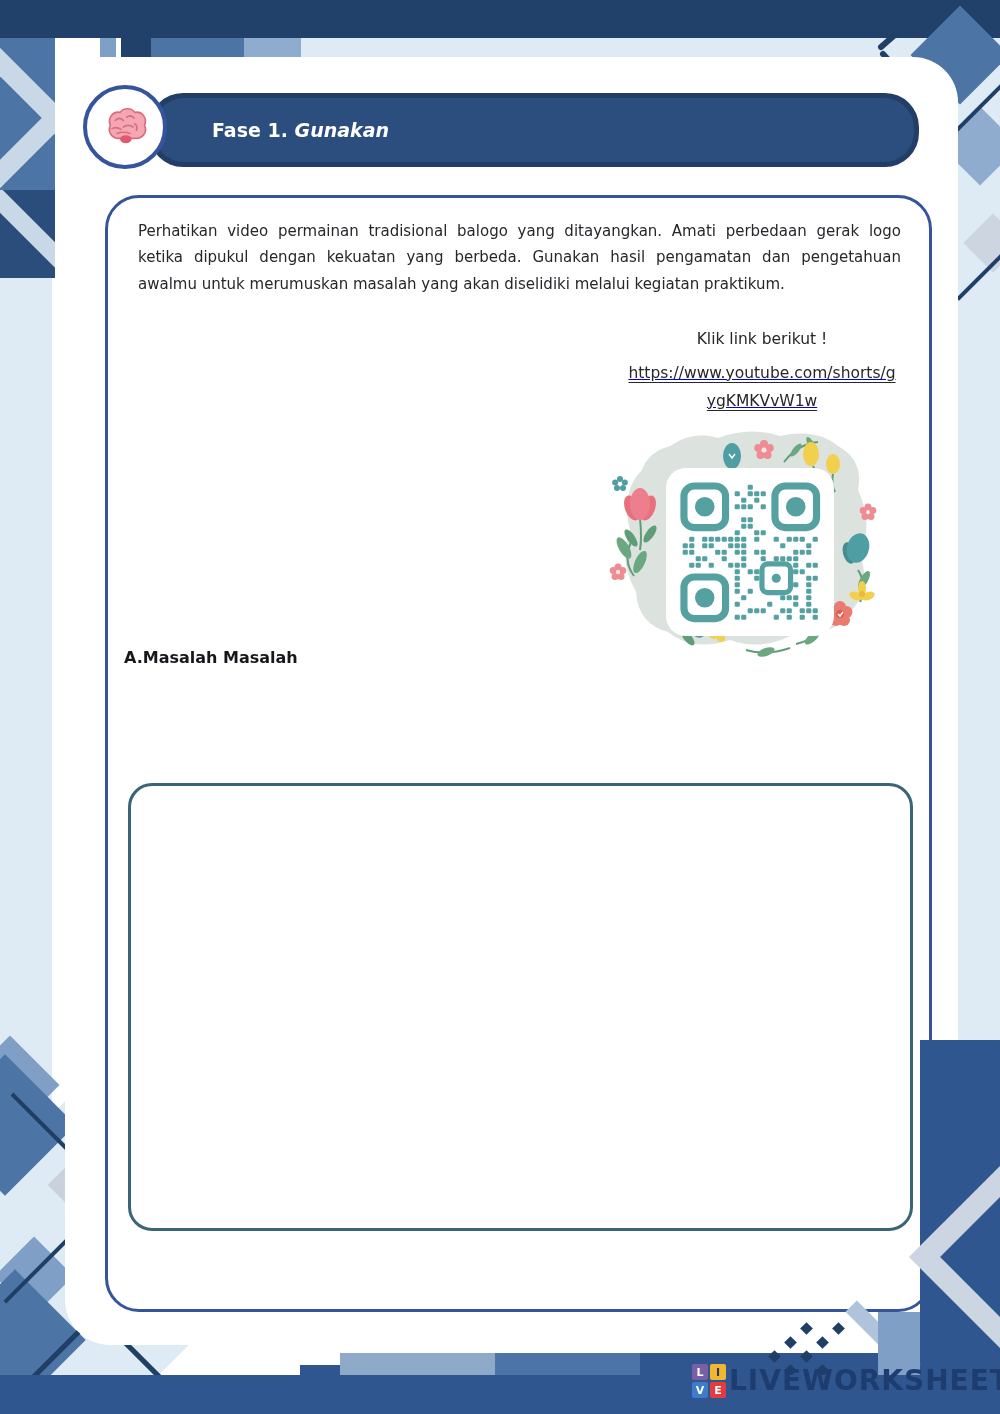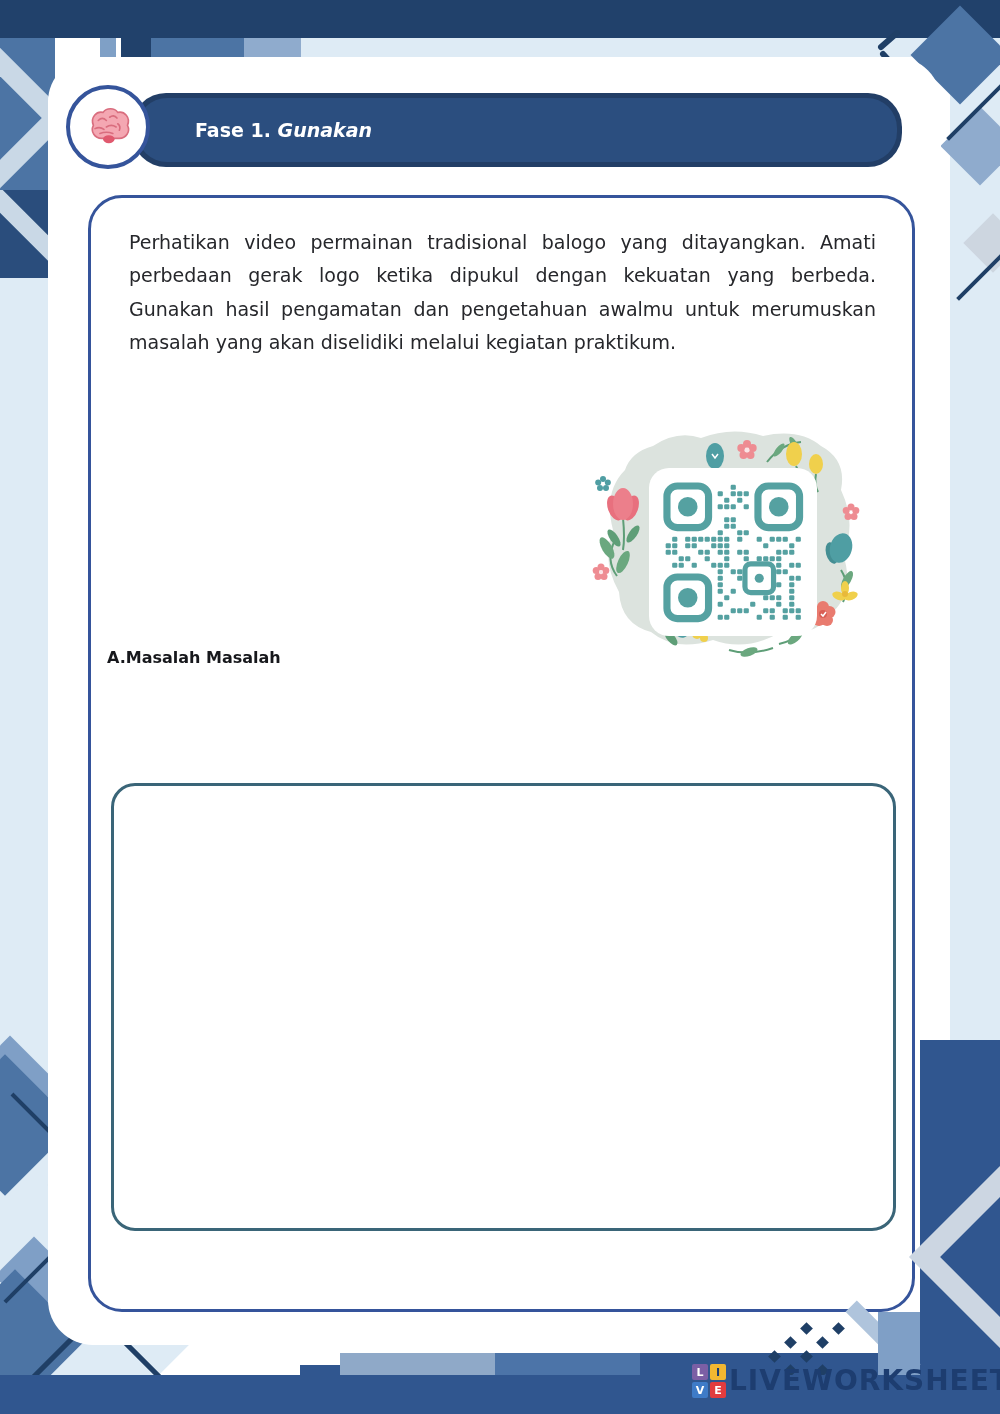--- a/index.html
+++ b/index.html
@@ -36,7 +36,7 @@
   .mb-rect{left:878px;top:1312px;width:42px;height:64px;background:#7F9FC6;z-index:3;}
 
   
-  .outer-card{position:absolute;left:48px;top:57px;width:893px;height:1288px;background:#fff;
+  .outer-card{position:absolute;left:65px;top:57px;width:893px;height:1288px;background:#fff;
               border-radius:45px;z-index:2;}
 
   

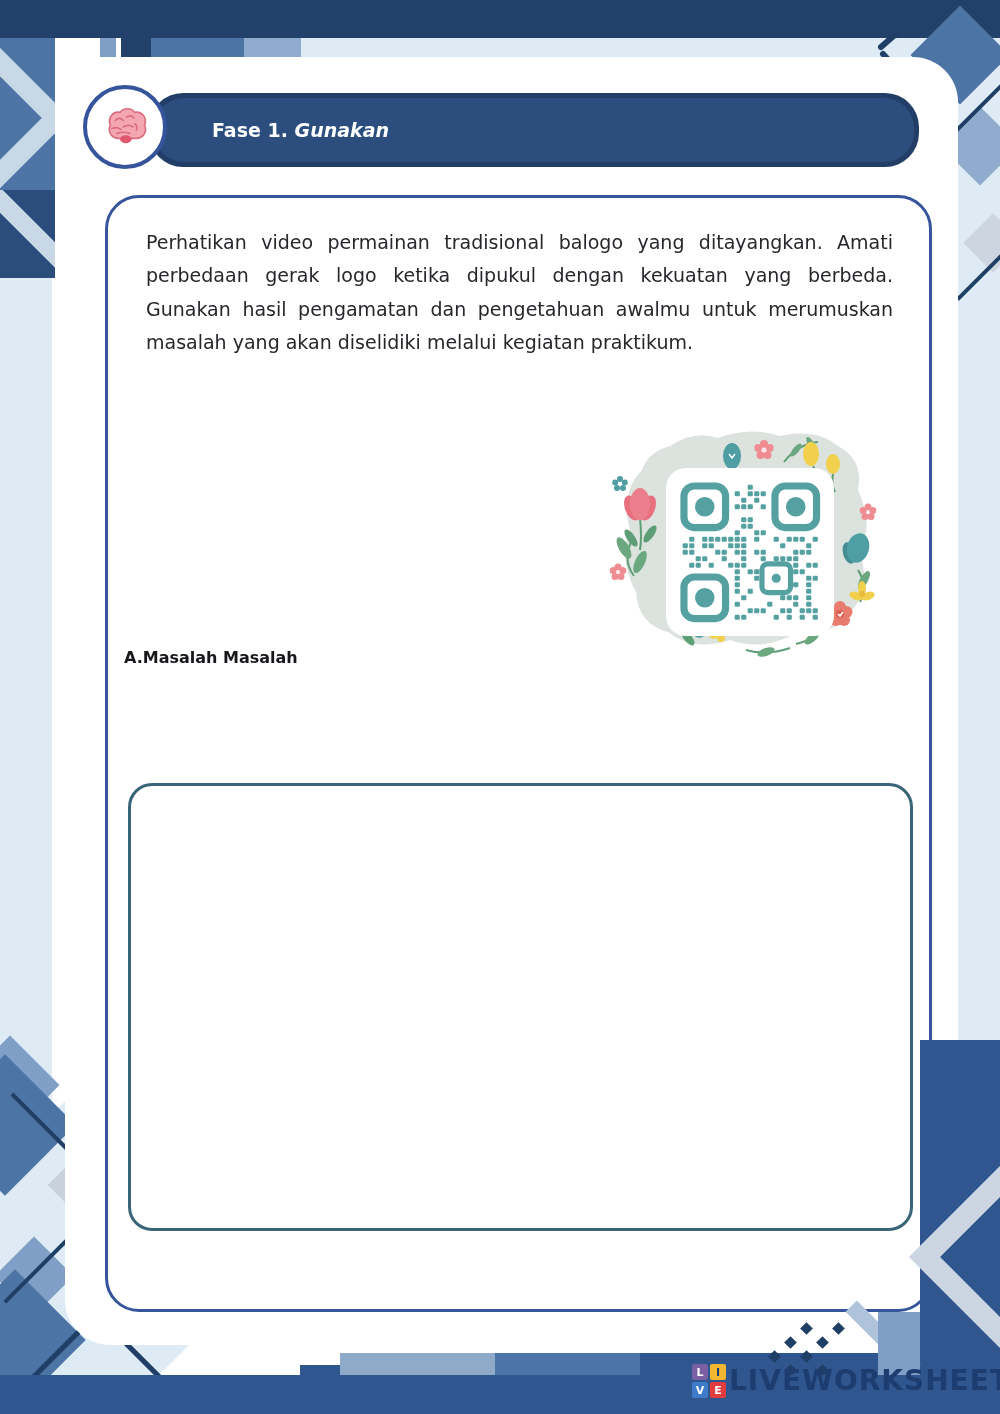--- a/index.html
+++ b/index.html
@@ -53,7 +53,7 @@
   
   .content-card{position:absolute;left:40px;top:138px;width:827px;height:1117px;background:#fff;
                 border:3px solid #35549B;border-radius:34px;box-sizing:border-box;}
-  .intro{position:absolute;left:22px;right:20px;top:12px;margin:16px;font-size:19px;
+  .intro{position:absolute;left:22px;right:20px;top:12px;margin:8px;font-size:15px;
          line-height:1.75;text-align:justify;}
   .link-block{position:absolute;right:16px;top:128px;width:302px;text-align:center;
               font-size:15.5px;line-height:1.8;}

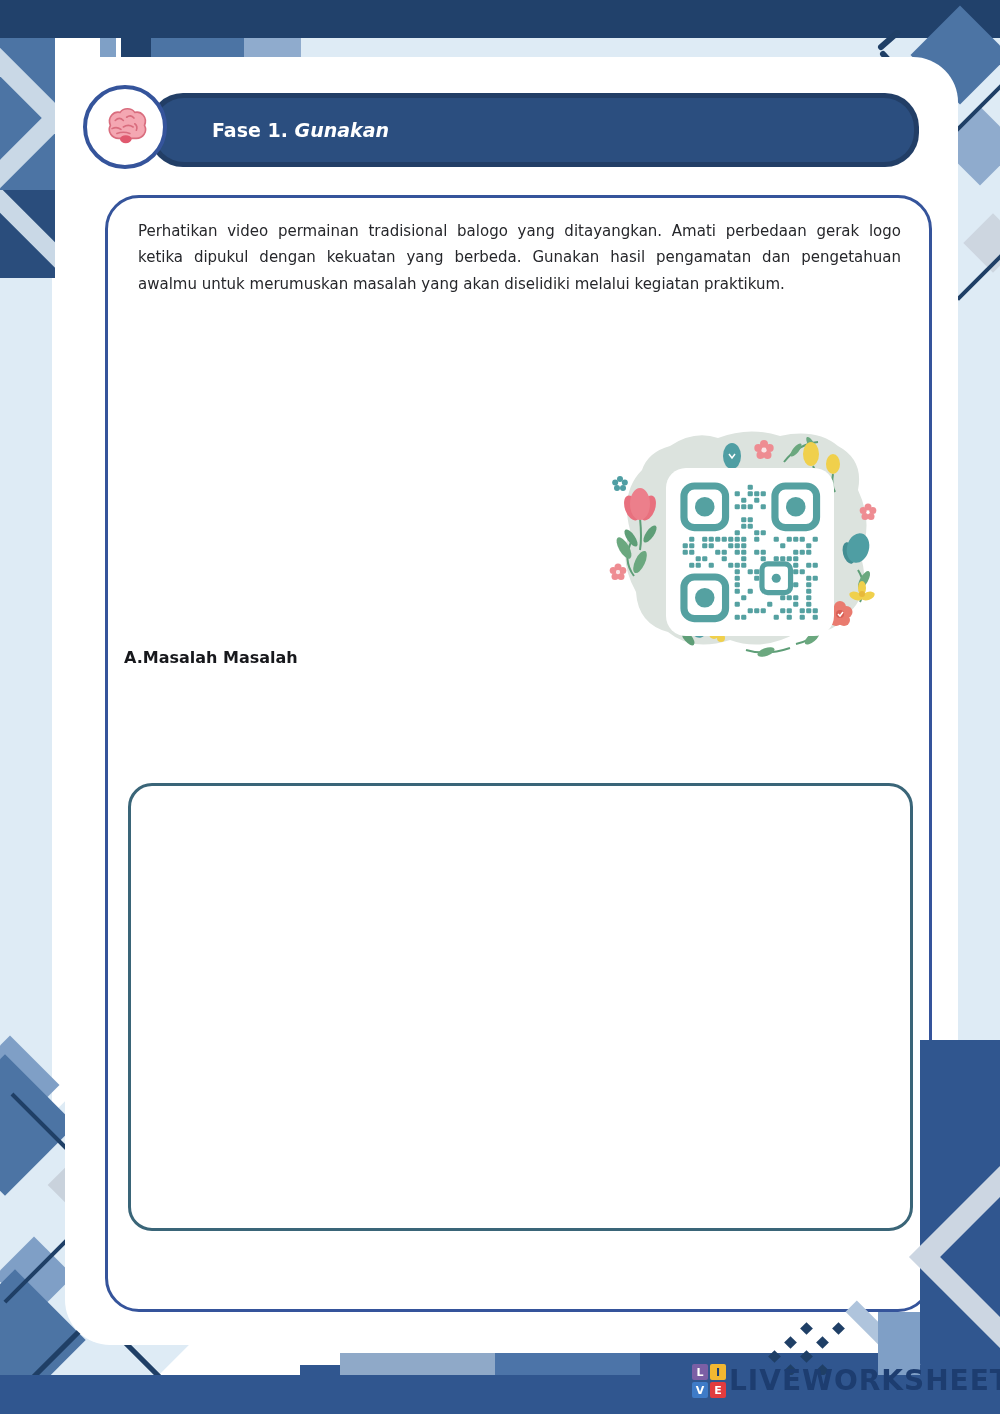--- a/index.html
+++ b/index.html
@@ -158,6 +158,13 @@
 
       <p class="intro">Perhatikan video permainan tradisional balogo yang ditayangkan. Amati perbedaan gerak logo ketika dipukul dengan kekuatan yang berbeda. Gunakan hasil pengamatan dan pengetahuan awalmu untuk merumuskan masalah yang akan diselidiki melalui kegiatan praktikum.</p>
 
+      <div class="link-block">
+        <div class="link-label">Klik link berikut !</div>
+        <a href="#">
+          <span class="link-url">https://www.youtube.com/shorts/g</span>
+          <span class="link-url">ygKMKVvW1w</span>
+        </a>
+      </div>
 
       <svg class="qr-art" viewBox="0 0 286 246">
         <path d="M64 26 Q88 10 112 18 Q143 6 174 16 Q210 8 232 26 Q258 40 252 70 Q268 104 254 134 Q266 170 244 192 Q226 218 192 212 Q158 232 124 220 Q86 232 62 212 Q32 204 30 172 Q12 140 24 110 Q14 72 36 50 Q42 32 64 26 Z" fill="#DCE3DE"></path>

